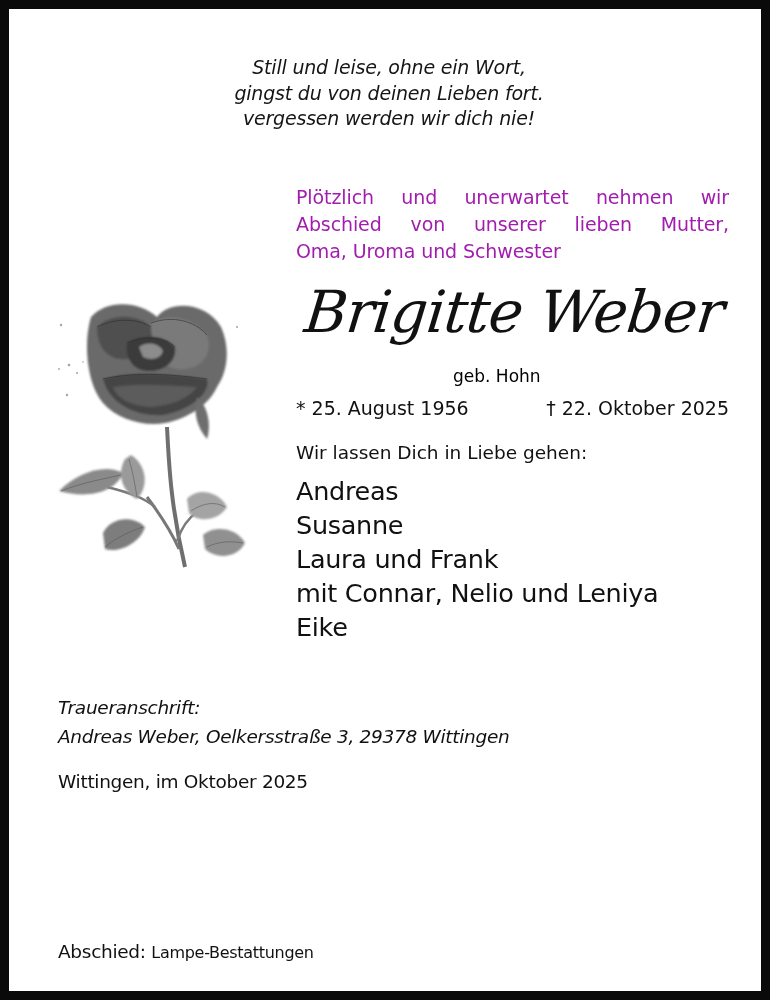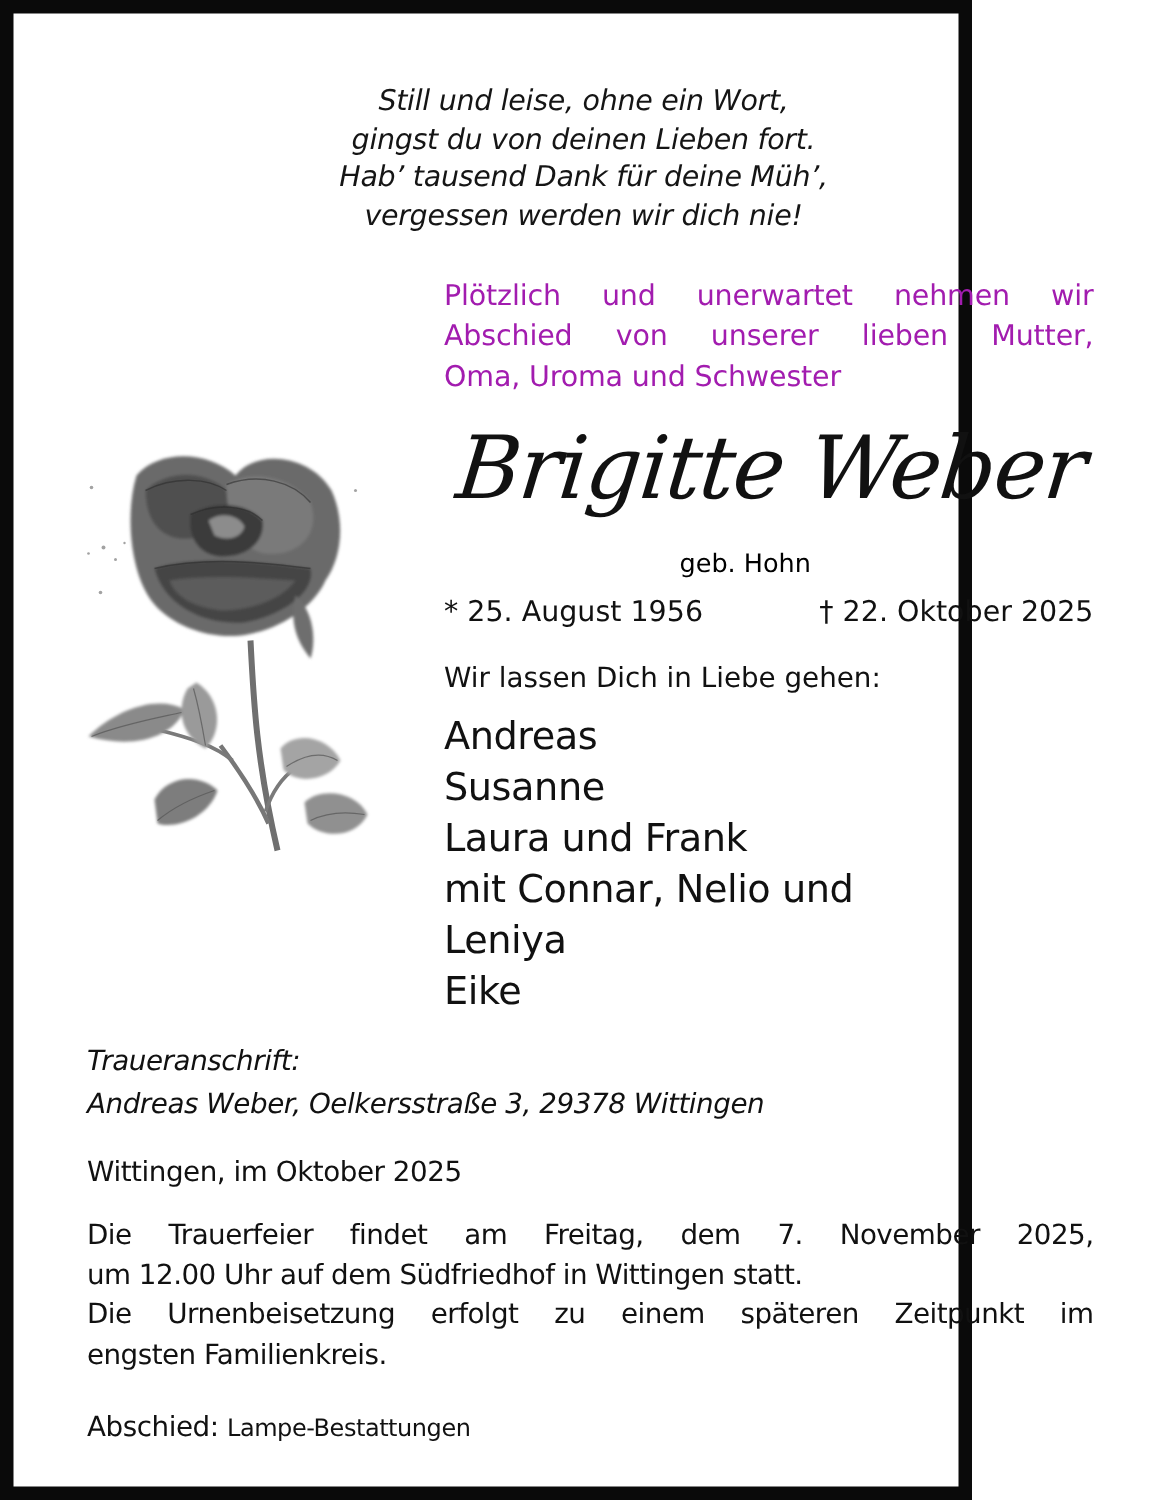--- a/index.html
+++ b/index.html
@@ -6,7 +6,7 @@
     html, body { width: 770px; height: 1000px; background: #ffffff; overflow: hidden; }
     body { font-family: "DejaVu Sans", sans-serif; color: #111111; }
     .page {
-      position: absolute; left: 0; top: 0; width: 648px; height: 1000px;
+      position: absolute; left: 0; top: 0; width: 770px; height: 1000px;
       border-top: 9px solid #0a0a0a;
       border-left: 9px solid #0a0a0a;
       border-right: 9px solid #0a0a0a;

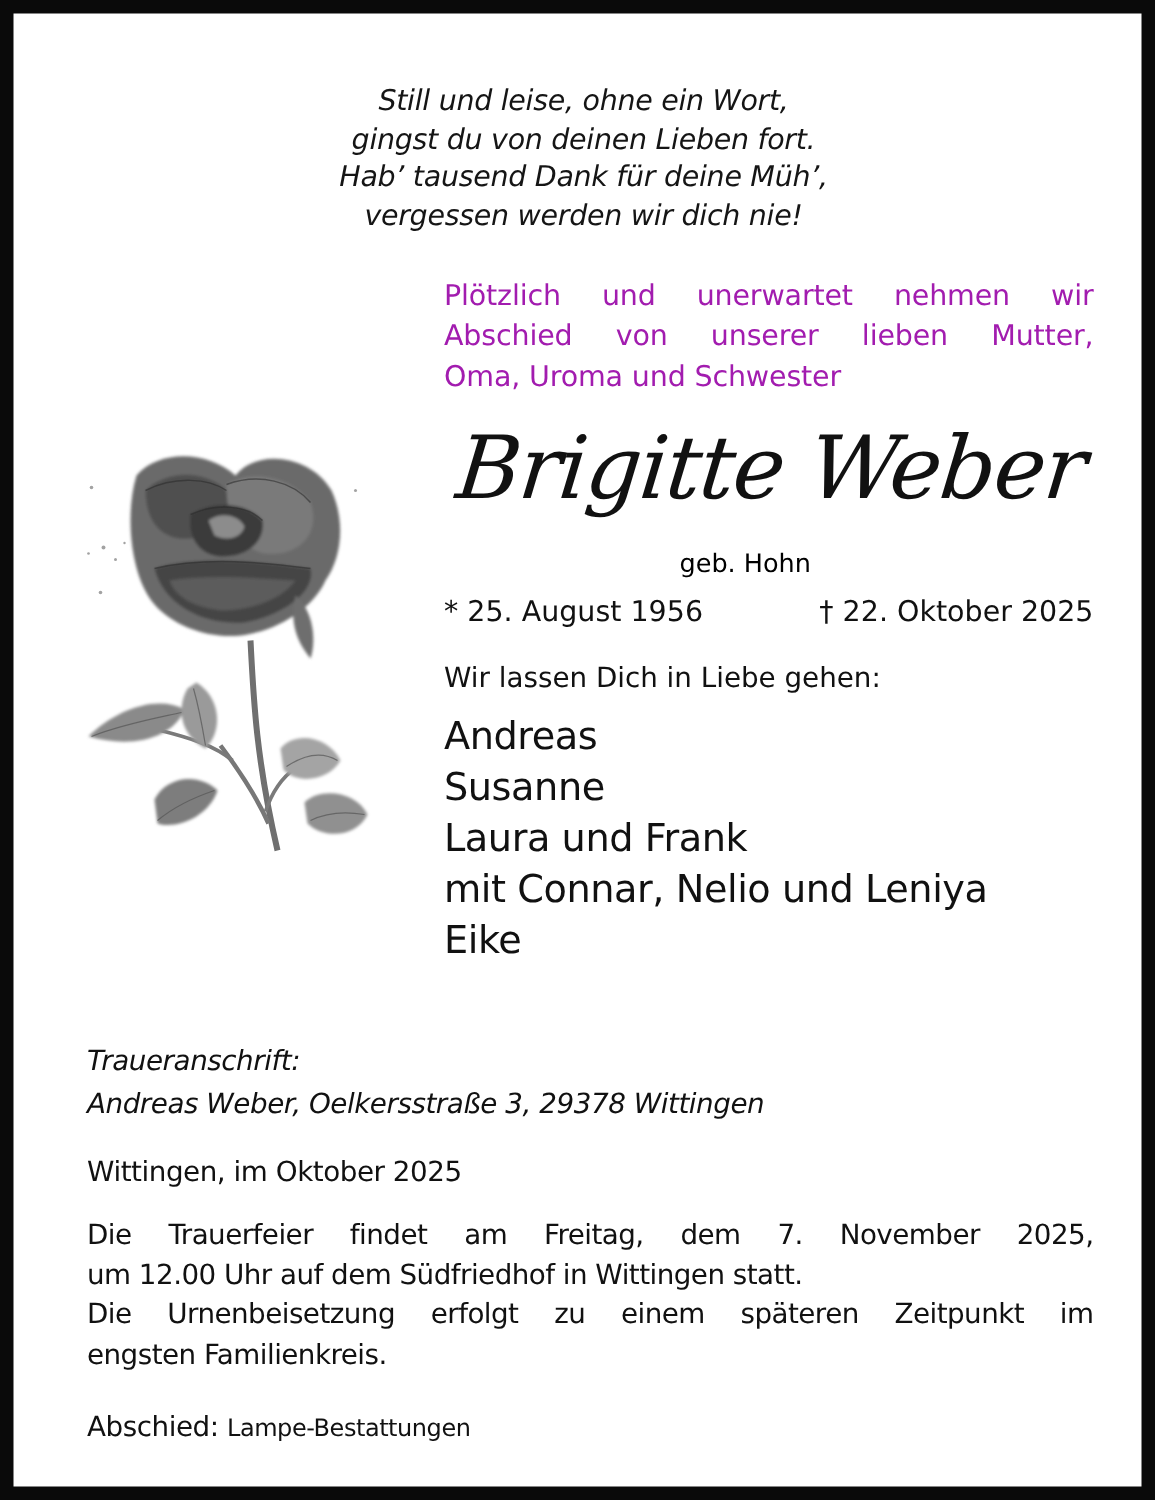--- a/index.html
+++ b/index.html
@@ -84,7 +84,6 @@
   <div class="poem">
     <div>Still und leise, ohne ein Wort,</div>
     <div>gingst du von deinen Lieben fort.</div>
-    <div>Hab’ tausend Dank für deine Müh’,</div>
     <div>vergessen werden wir dich nie!</div>
   </div>
 

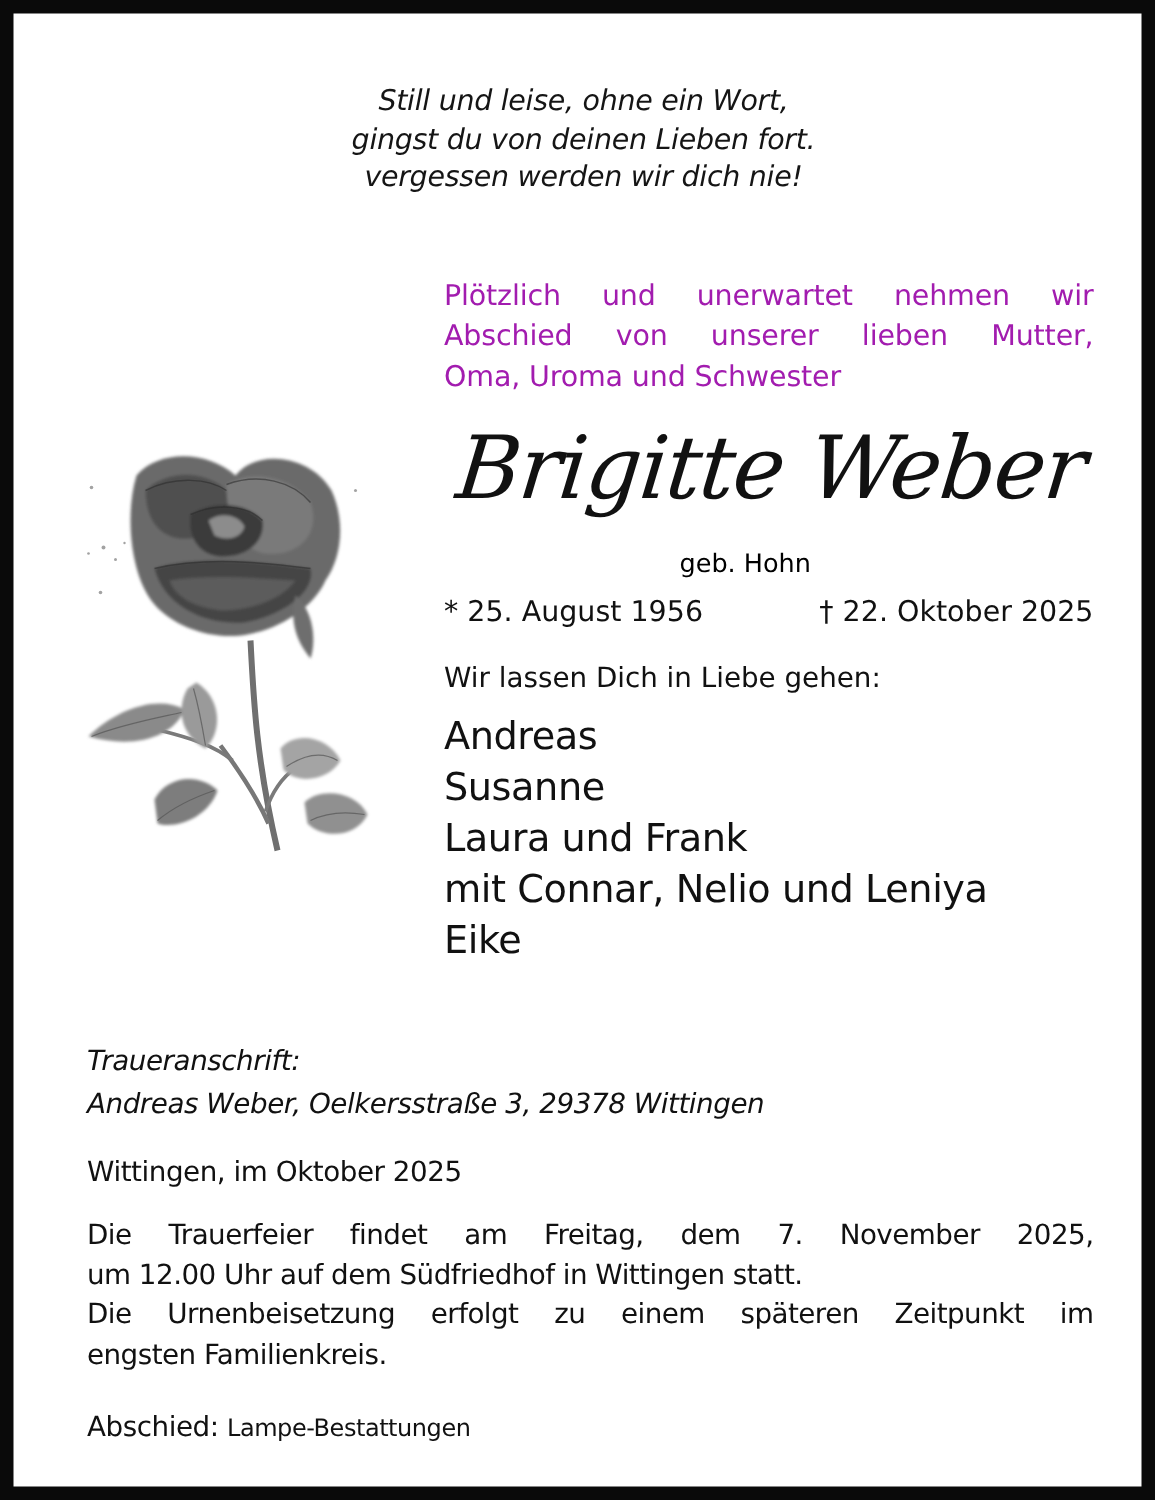--- a/index.html
+++ b/index.html
@@ -173,12 +173,6 @@
 
   <div class="place-date">Wittingen, im Oktober 2025</div>
 
-  <div class="service">
-    <span class="line">Die Trauerfeier findet am Freitag, dem 7. November 2025,</span>
-    <span class="line free">um 12.00 Uhr auf dem Südfriedhof in Wittingen statt.</span>
-    <span class="line">Die Urnenbeisetzung erfolgt zu einem späteren Zeitpunkt im</span>
-    <span class="line free">engsten Familienkreis.</span>
-  </div>
 
   <div class="care">
     <span>Abschied:</span>

